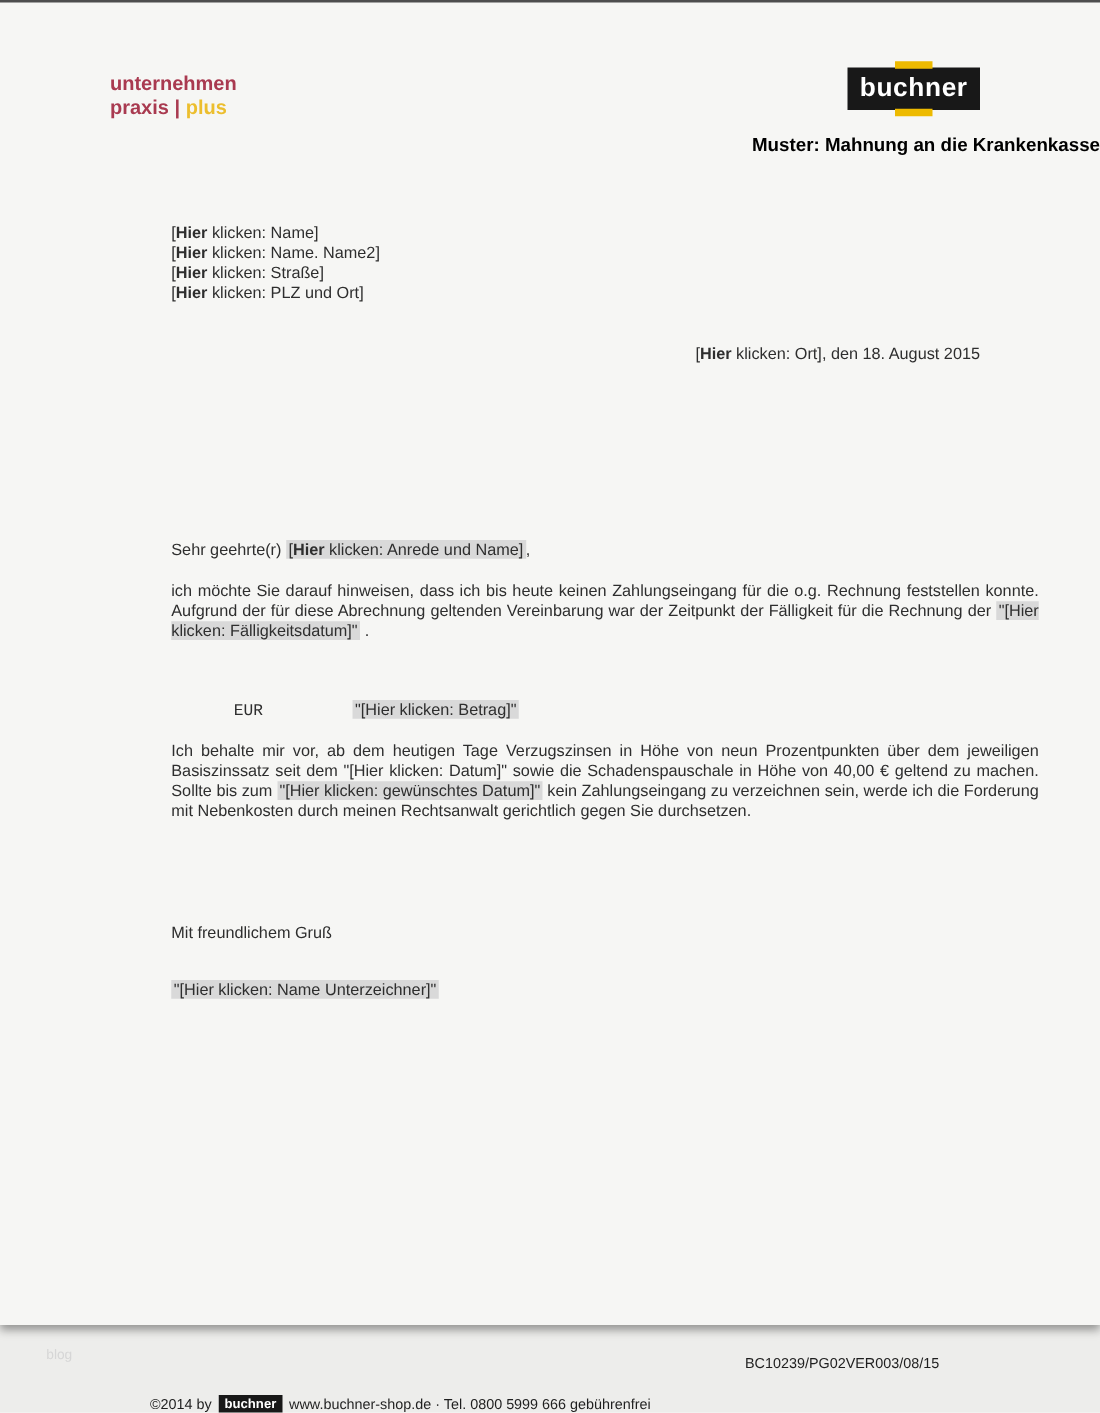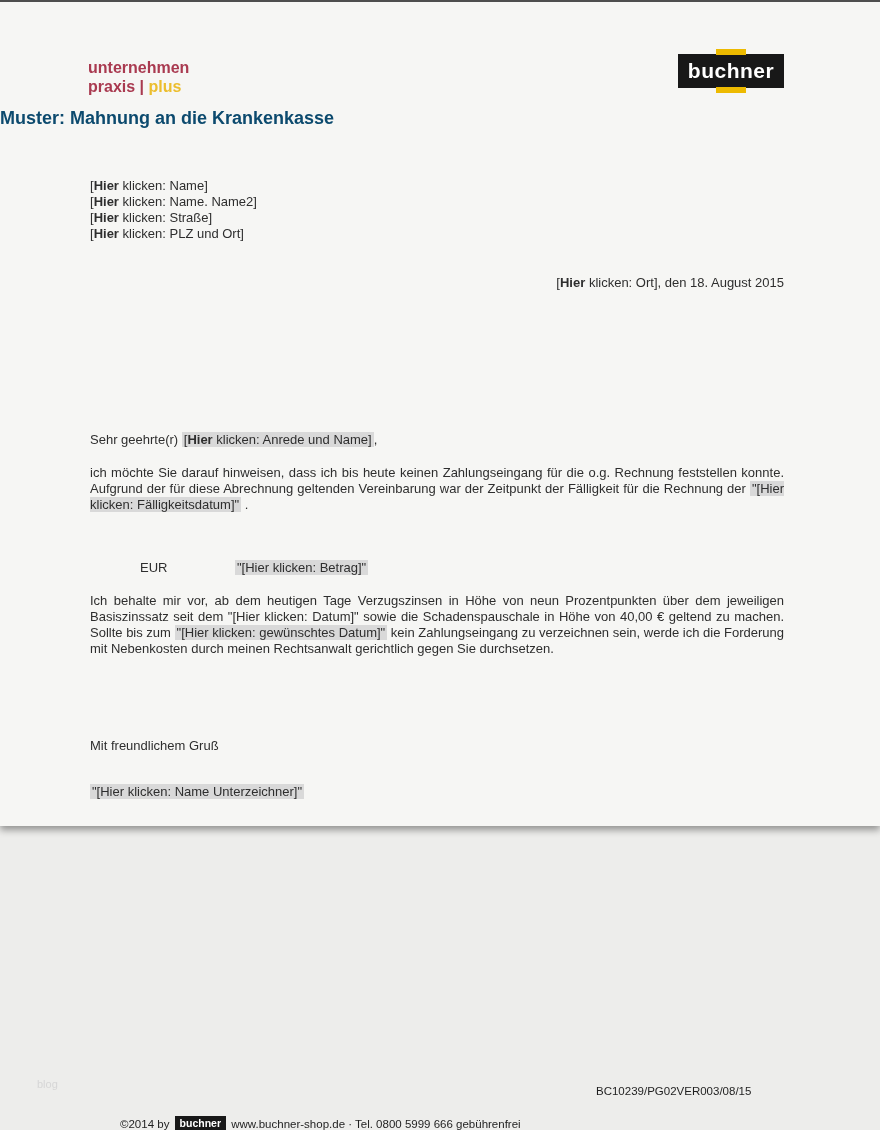--- a/index.html
+++ b/index.html
@@ -14,7 +14,7 @@
   }
   .page {
     position: absolute; left: 0; top: 0;
-    width: 880px; height: 826px;
+    width: 880px; height: 1060px;
     background: #f6f6f4;
     border-top: 2px solid #4e4e4e;
     box-shadow: 0 4px 7px rgba(0,0,0,0.38);

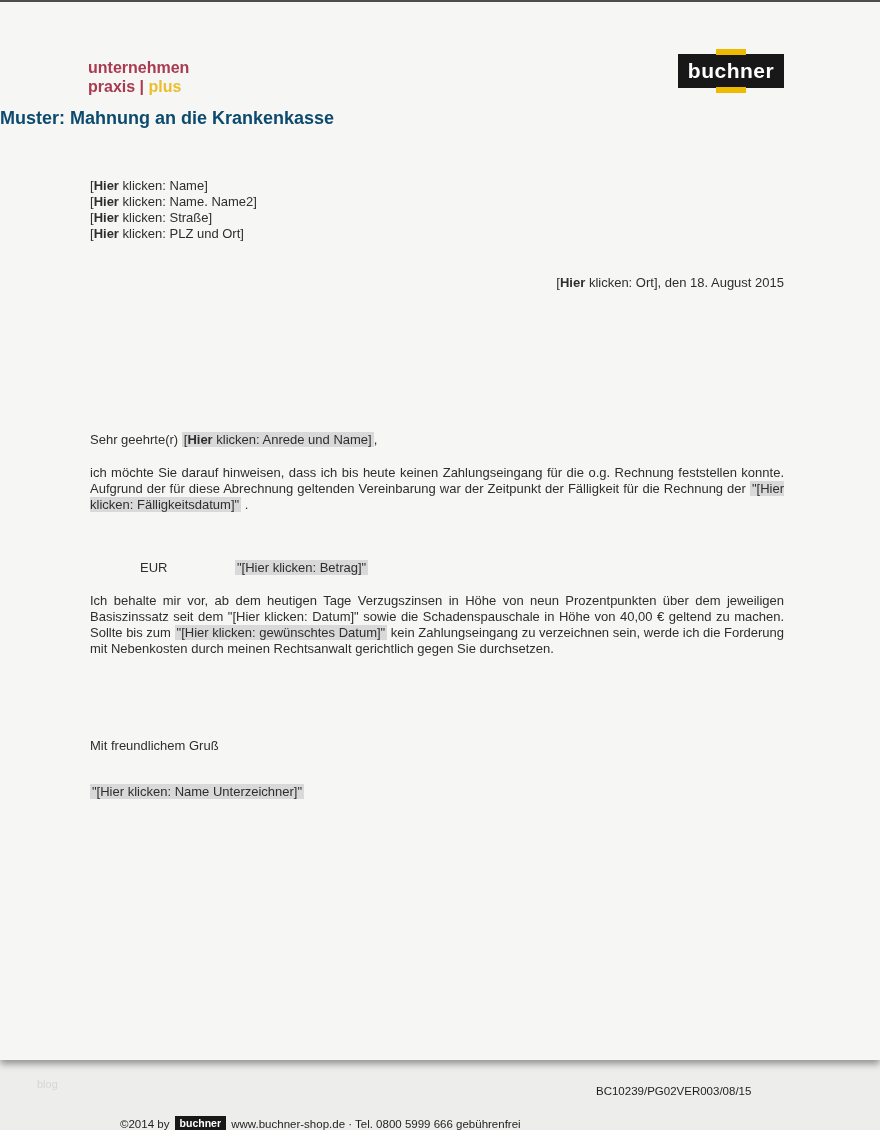--- a/index.html
+++ b/index.html
@@ -46,7 +46,7 @@
   .buchner-logo .tab.bottom { bottom: -5px; }
   .title {
     position: absolute; left: 0; top: 106px; width: 880px;
-    text-align: left; font-size: 18px; font-weight: bold; color: #0c4a6e;
+    text-align: right; font-size: 15px; font-weight: bold; color: #000000;
   }
 
   

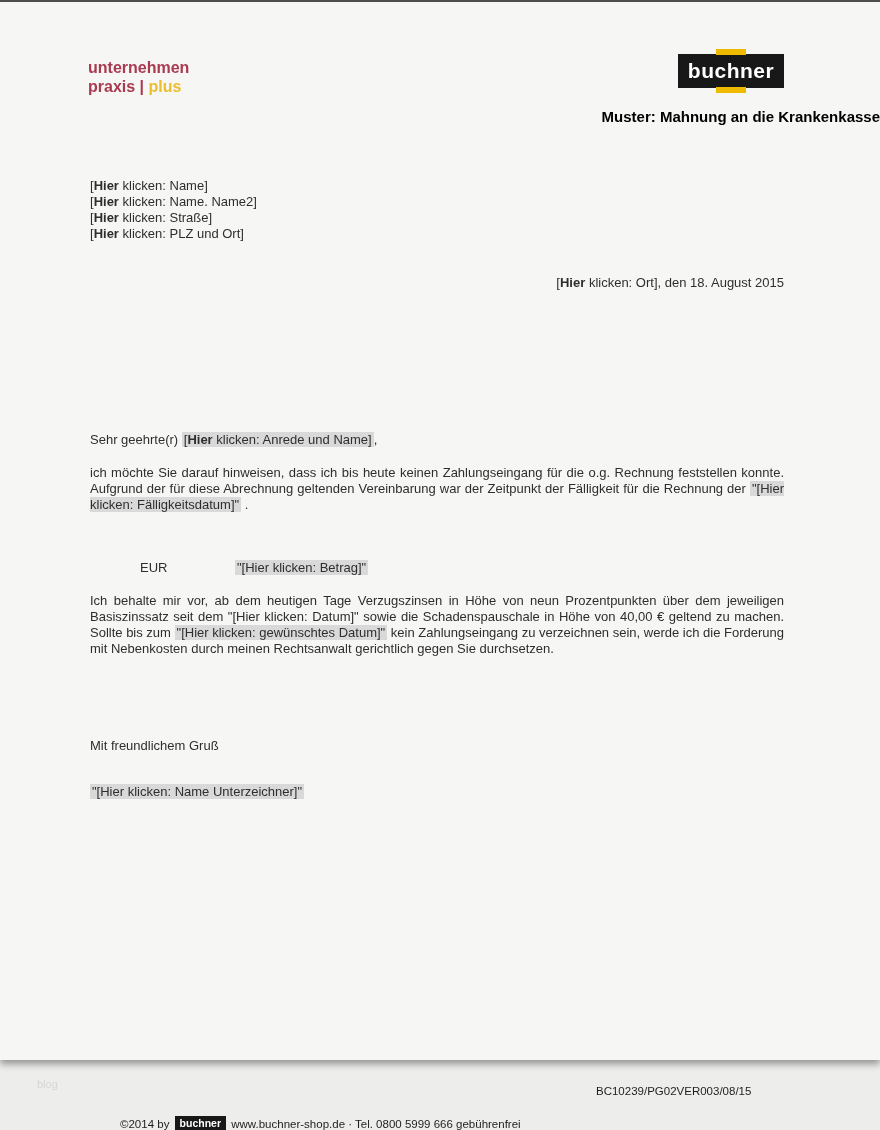--- a/index.html
+++ b/index.html
@@ -50,7 +50,7 @@
   }
 
   
-  .txt { font-size: 13px; line-height: 16px; }
+  .txt { font-size: 13px; line-height: 16px; margin-left: 47px; }
   .recipient { position: absolute; left: 90px; top: 176px; }
   .dateline  { position: absolute; right: 96px; top: 273px; }
   .subject   { position: absolute; left: 90px; top: 335px; line-height: 16.5px; }

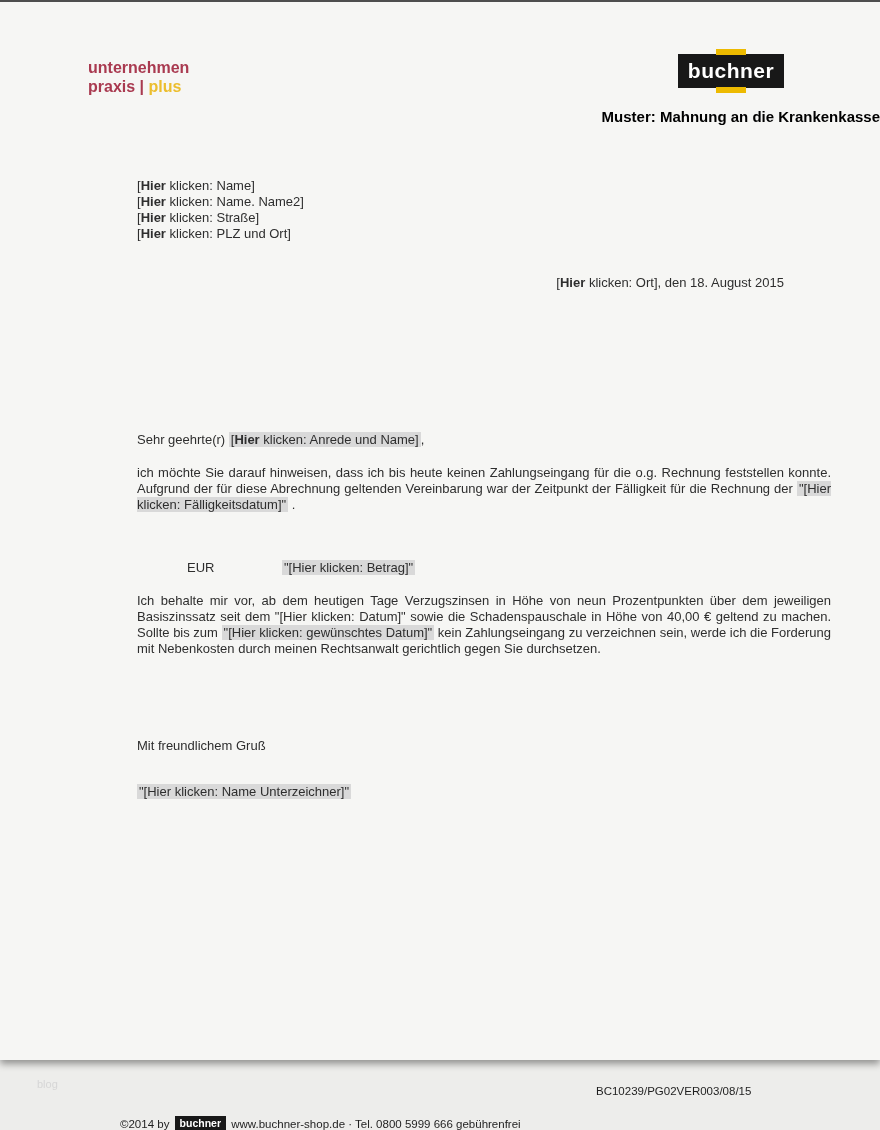--- a/index.html
+++ b/index.html
@@ -60,7 +60,7 @@
   .p1 { top: 463px; }
   .amount-intro { position: absolute; left: 90px; top: 527px; }
   .amount-row { position: absolute; left: 90px; top: 558px; }
-  .amount-row .eur { display: inline-block; margin-left: 50px; width: 95px; }
+  .amount-row .eur { display: inline-block; margin-left: 50px; width: 95px; font-family: Liberation Mono, monospace; }
   .p2 { top: 591px; }
   .p3 { top: 671px; }
   .closing   { position: absolute; left: 90px; top: 736px; }

